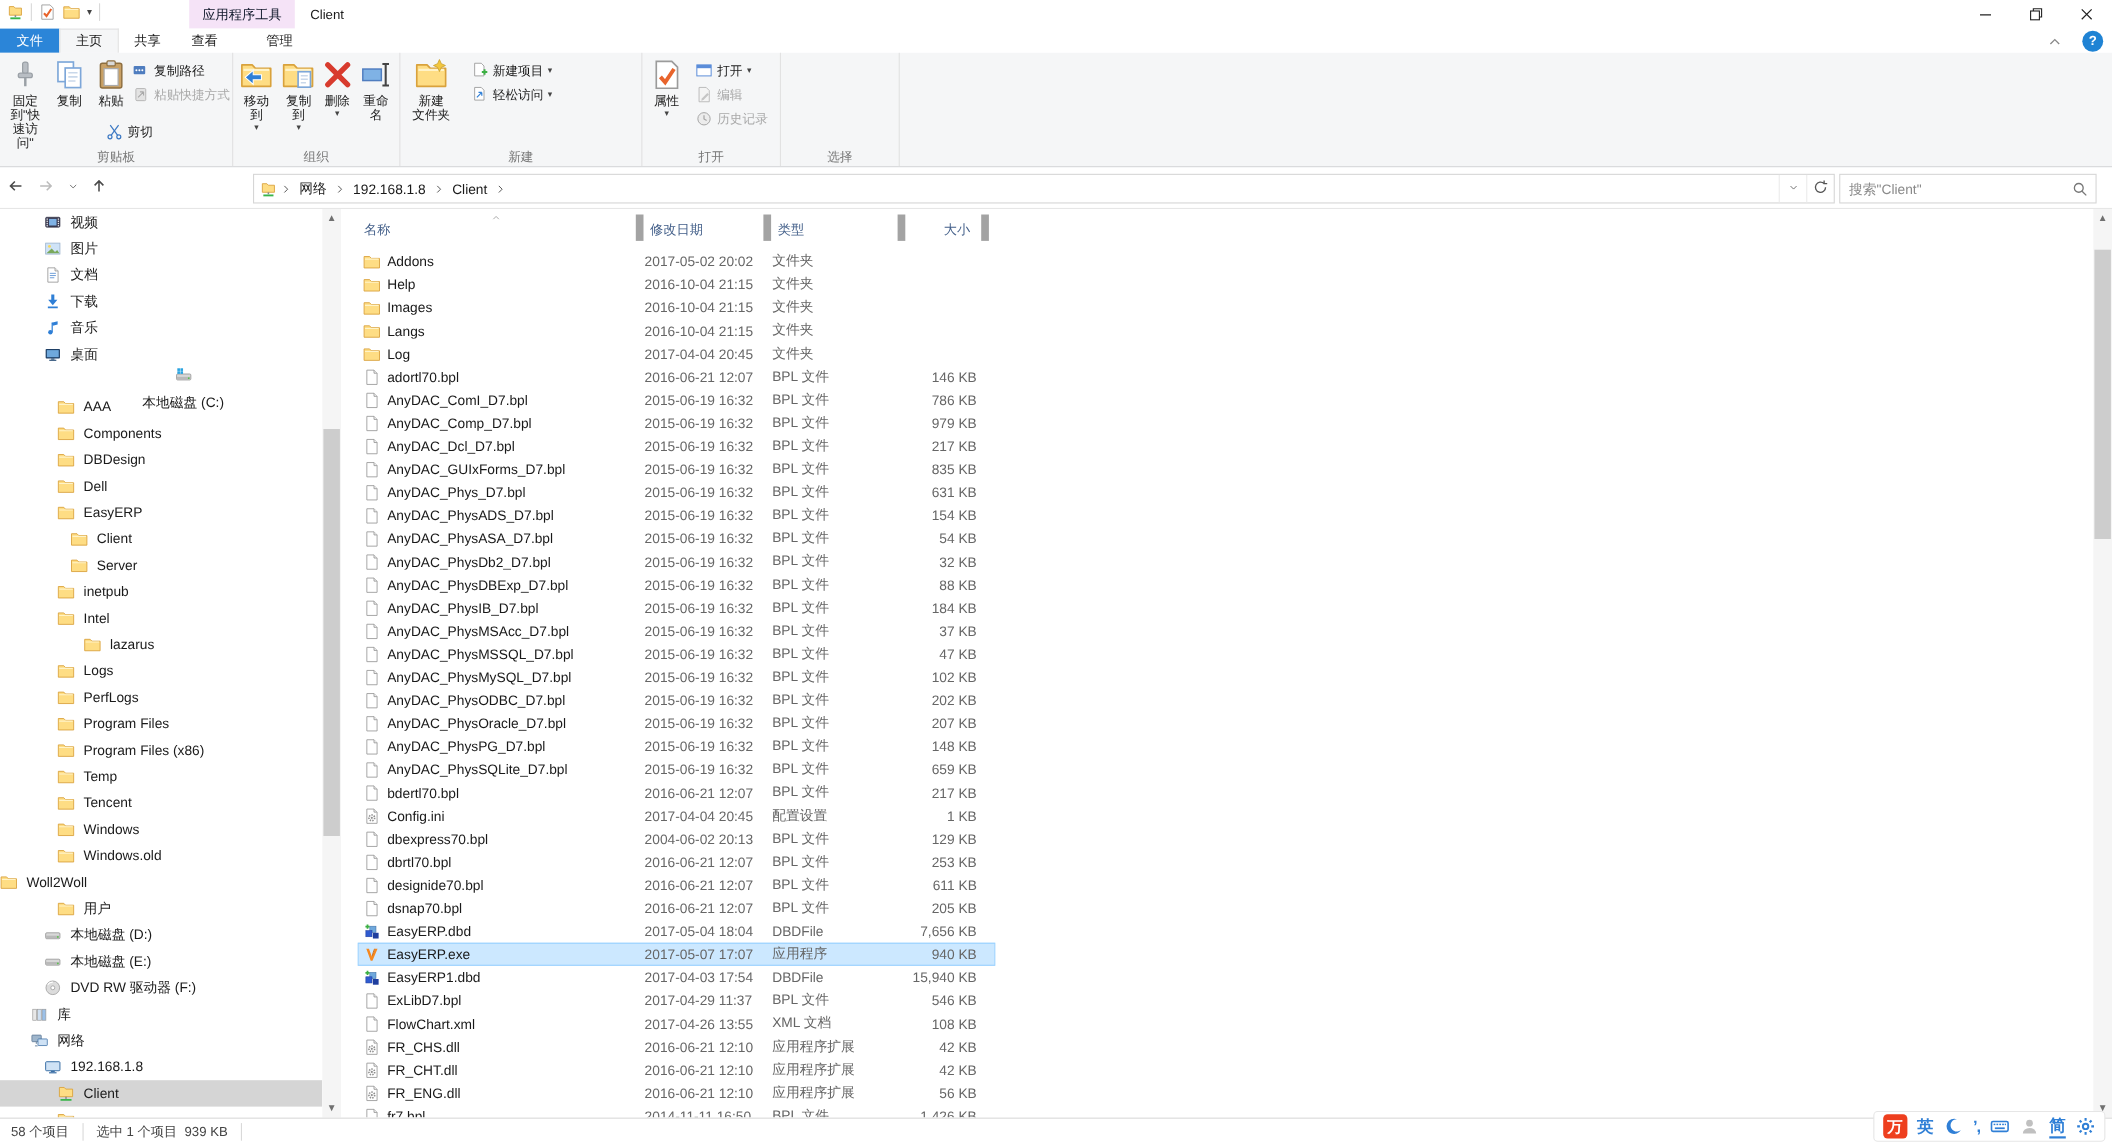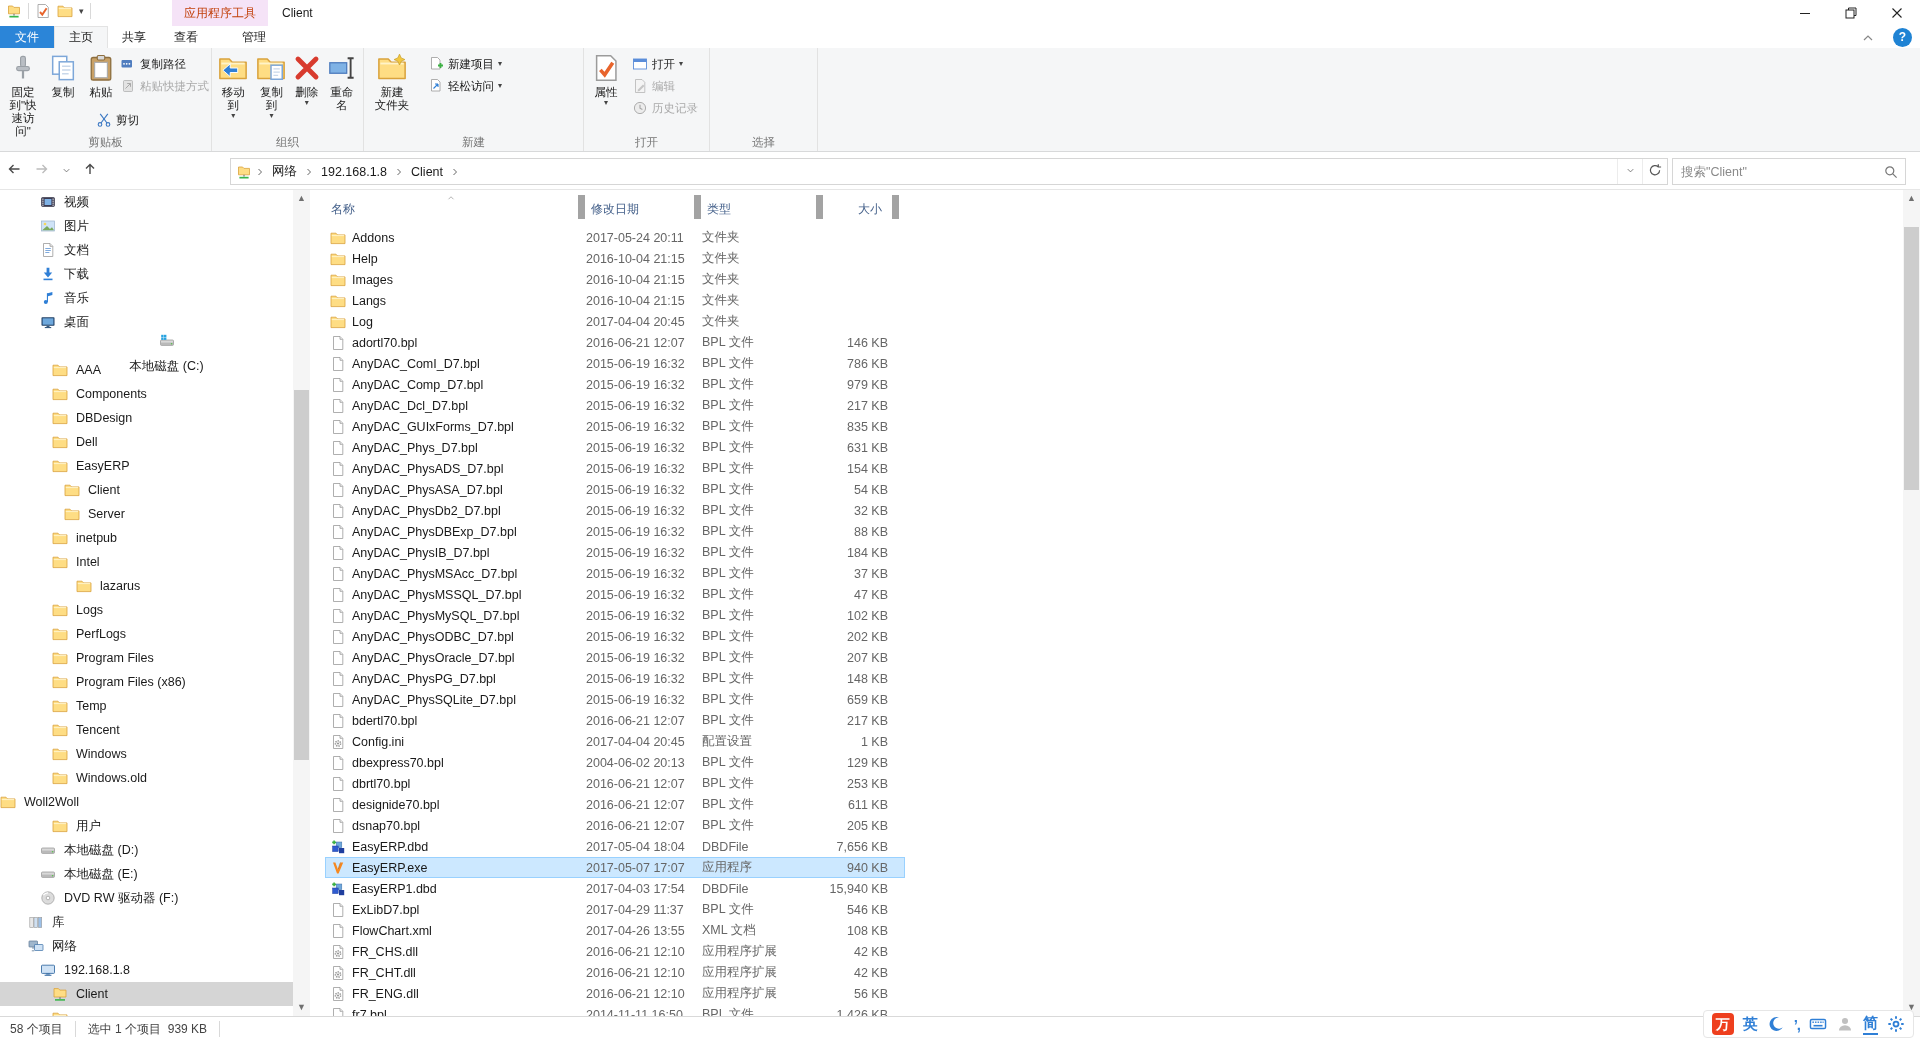--- a/index.html
+++ b/index.html
@@ -15,7 +15,7 @@
   .qat .sep { width:1px; height:16px; background:#d9d9d9; }
   .qat-caret { font-size:9px; color:#444; }
   .ctx-tool { position:absolute; left:172px; top:0; height:26px; padding:0 12px; background:#f5e3f7;
-    font-size:12px; line-height:26px; color:#c2410c; }
+    font-size:12px; line-height:26px; color:#0f172a; }
   .win-title { position:absolute; left:282px; top:0; height:26px; line-height:26px; font-size:12px; color:#1a1a1a; }
   .wincaps { position:absolute; right:0; top:0; display:flex; }
   .wincap { width:46px; height:26px; display:flex; align-items:center; justify-content:center; }

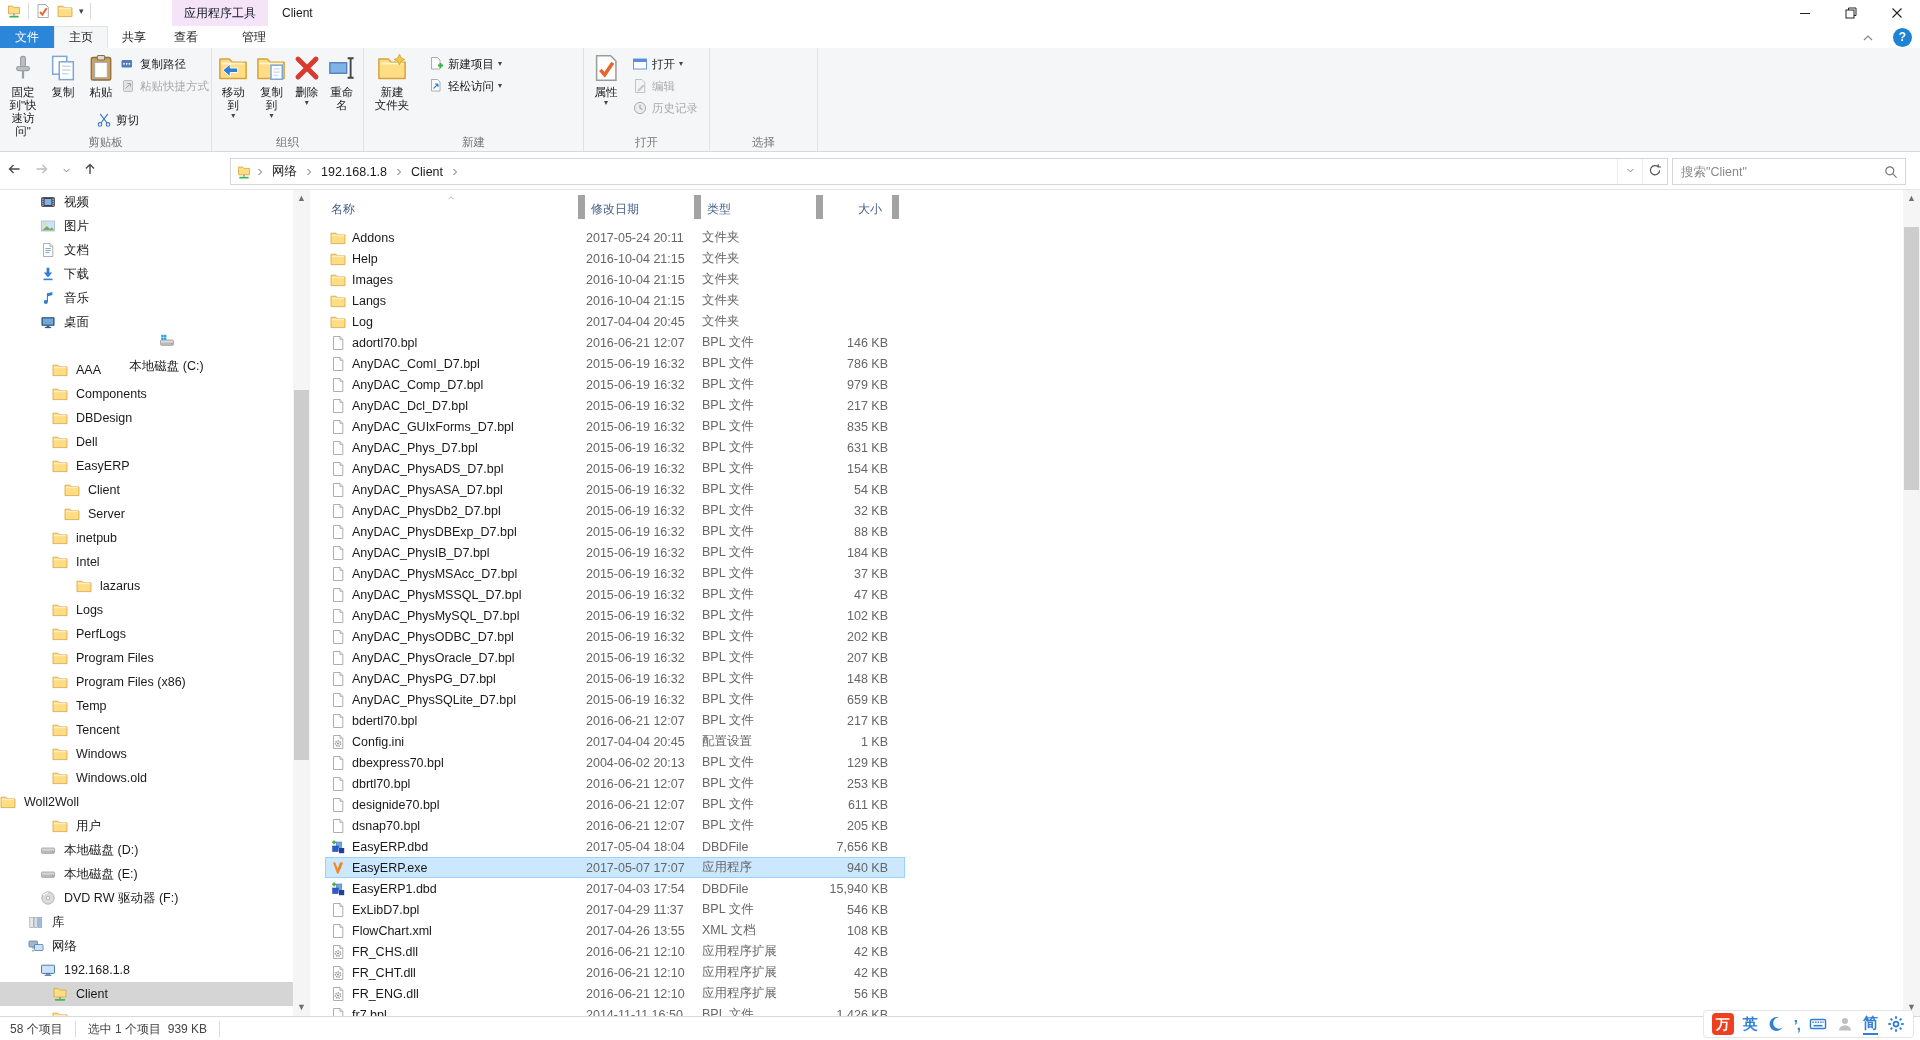--- a/index.html
+++ b/index.html
@@ -872,7 +872,7 @@
         </svg>
       </span>
       <span class="c-name">Addons</span>
-      <span class="c-date">2017-05-24 20:11</span>
+      <span class="c-date">2017-05-02 20:02</span>
       <span class="c-type">文件夹</span>
       <span class="c-size"></span>
     </div>

